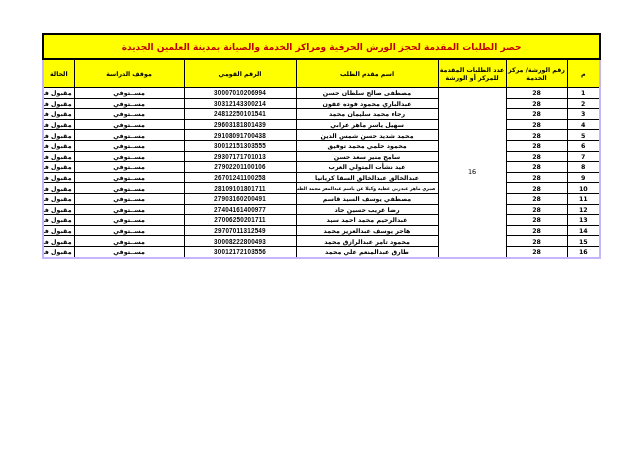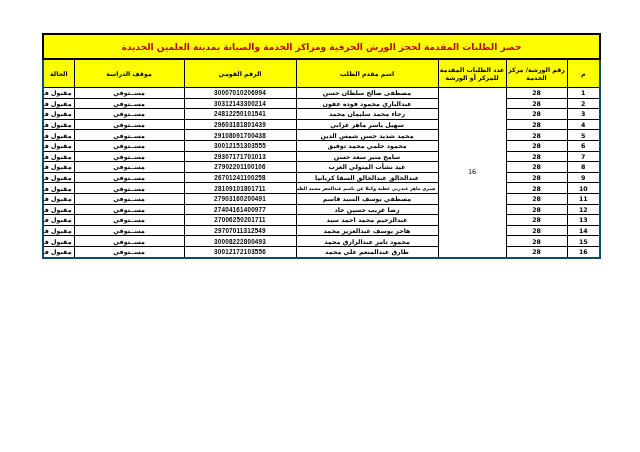--- a/index.html
+++ b/index.html
@@ -11,7 +11,7 @@
   table.report{
     position:absolute;left:42px;top:33px;width:557px;
     border-collapse:collapse;table-layout:fixed;direction:rtl;
-    border:2px solid #0c4a6e;
+    border:2px solid #c4b5fd;
   }
   th,td{border:1px solid #000;overflow:hidden;}
   .title-cell{

